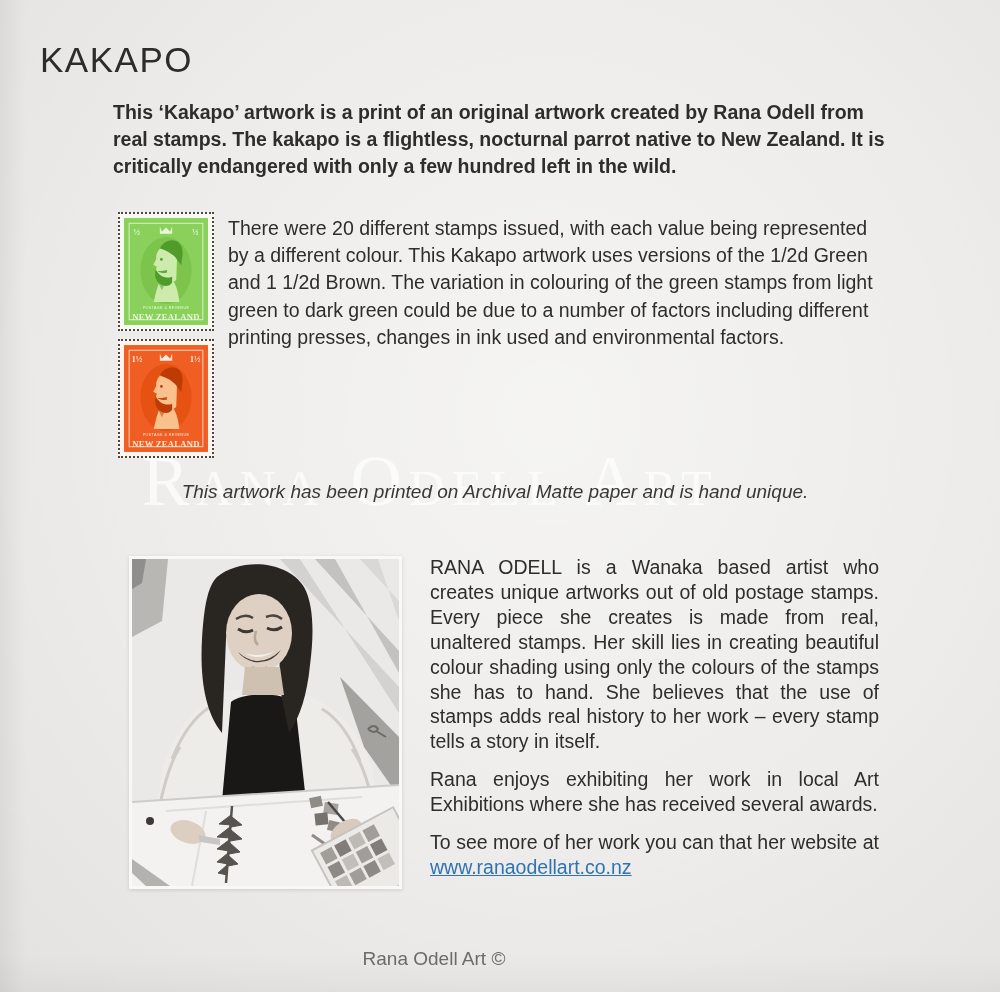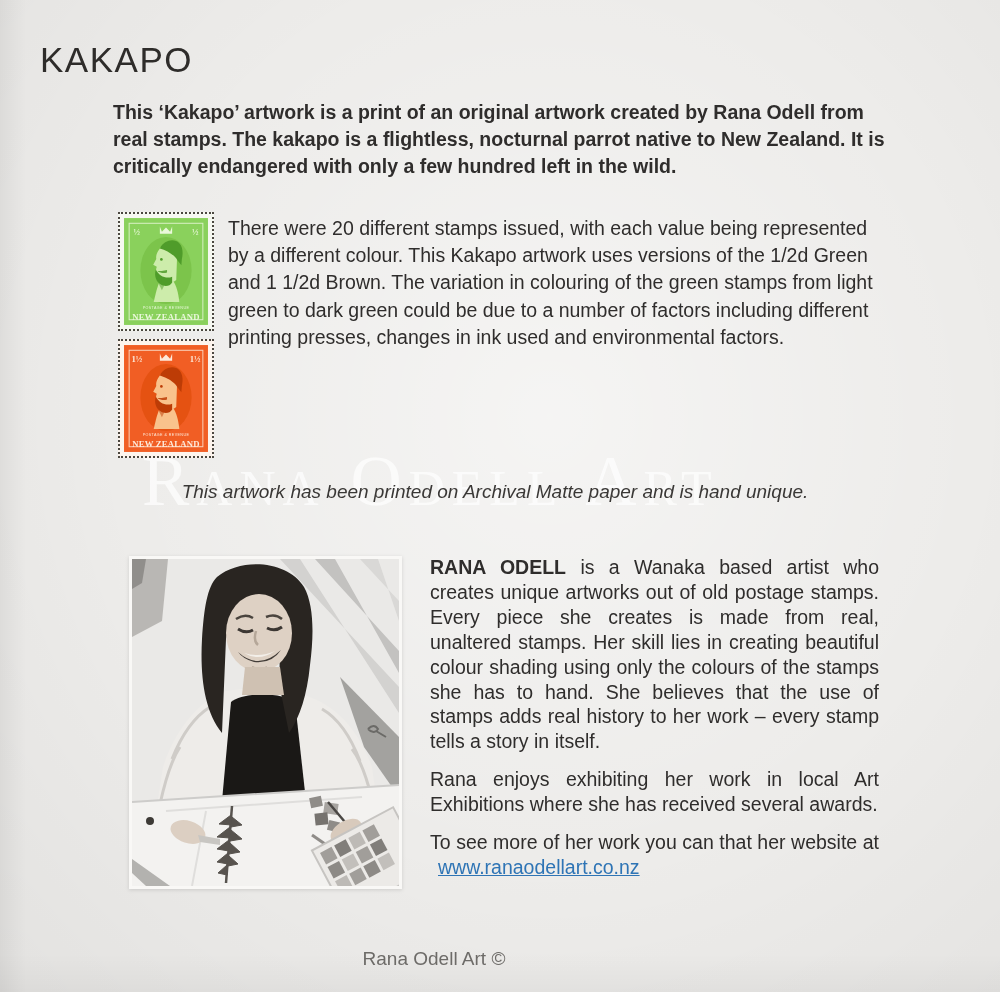--- a/index.html
+++ b/index.html
@@ -69,7 +69,7 @@
   }
   .bio p{margin:0;}
   .bio p + p{margin-top:13px;}
-  .bio .artist-name{font-weight:bold;}
+  .bio .artist-name{font-weight:normal;}
   .link{color:#2e74b5;text-decoration:underline;cursor:pointer;margin-left:8px;}
   
   .footer{

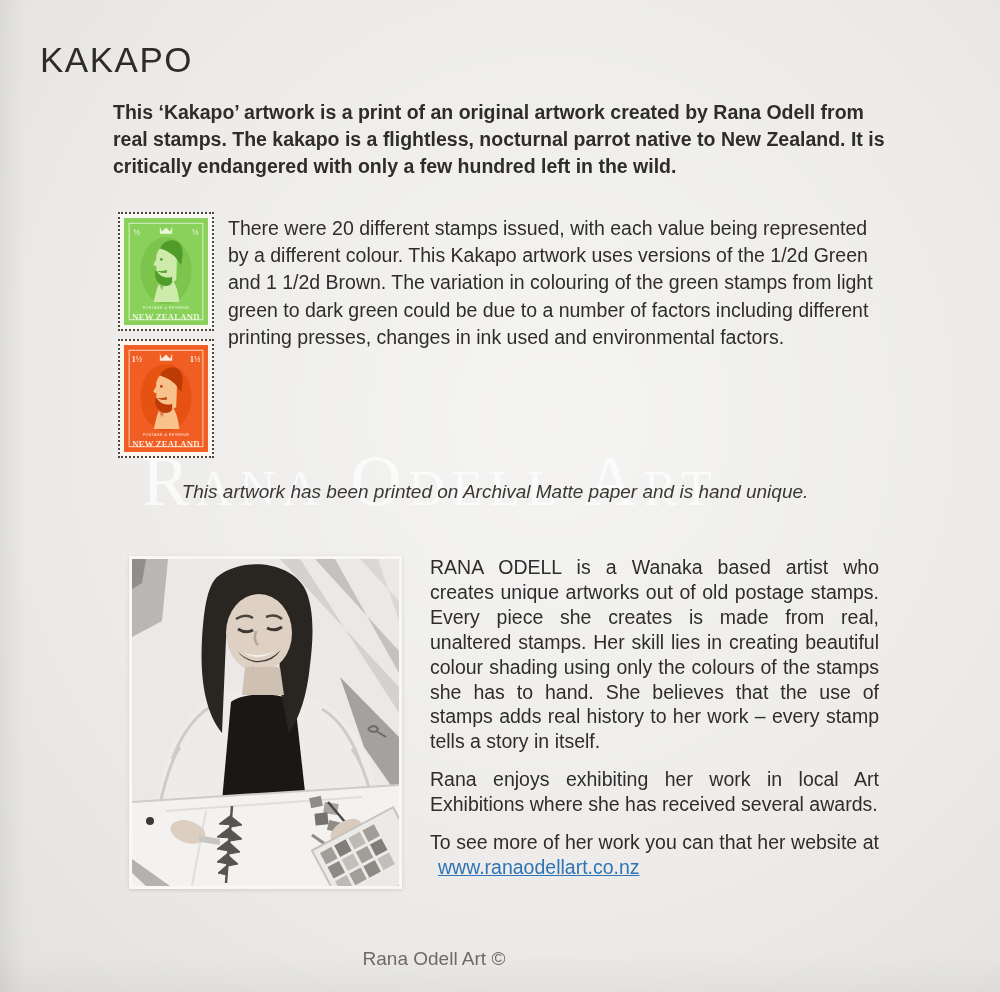--- a/index.html
+++ b/index.html
@@ -70,7 +70,7 @@
   .bio p{margin:0;}
   .bio p + p{margin-top:13px;}
   .bio .artist-name{font-weight:normal;}
-  .link{color:#2e74b5;text-decoration:underline;cursor:pointer;margin-left:8px;}
+  .link{color:#2e74b5;text-decoration:underline;cursor:pointer;}
   
   .footer{
     position:absolute;left:0;top:948px;width:868px;text-align:center;

